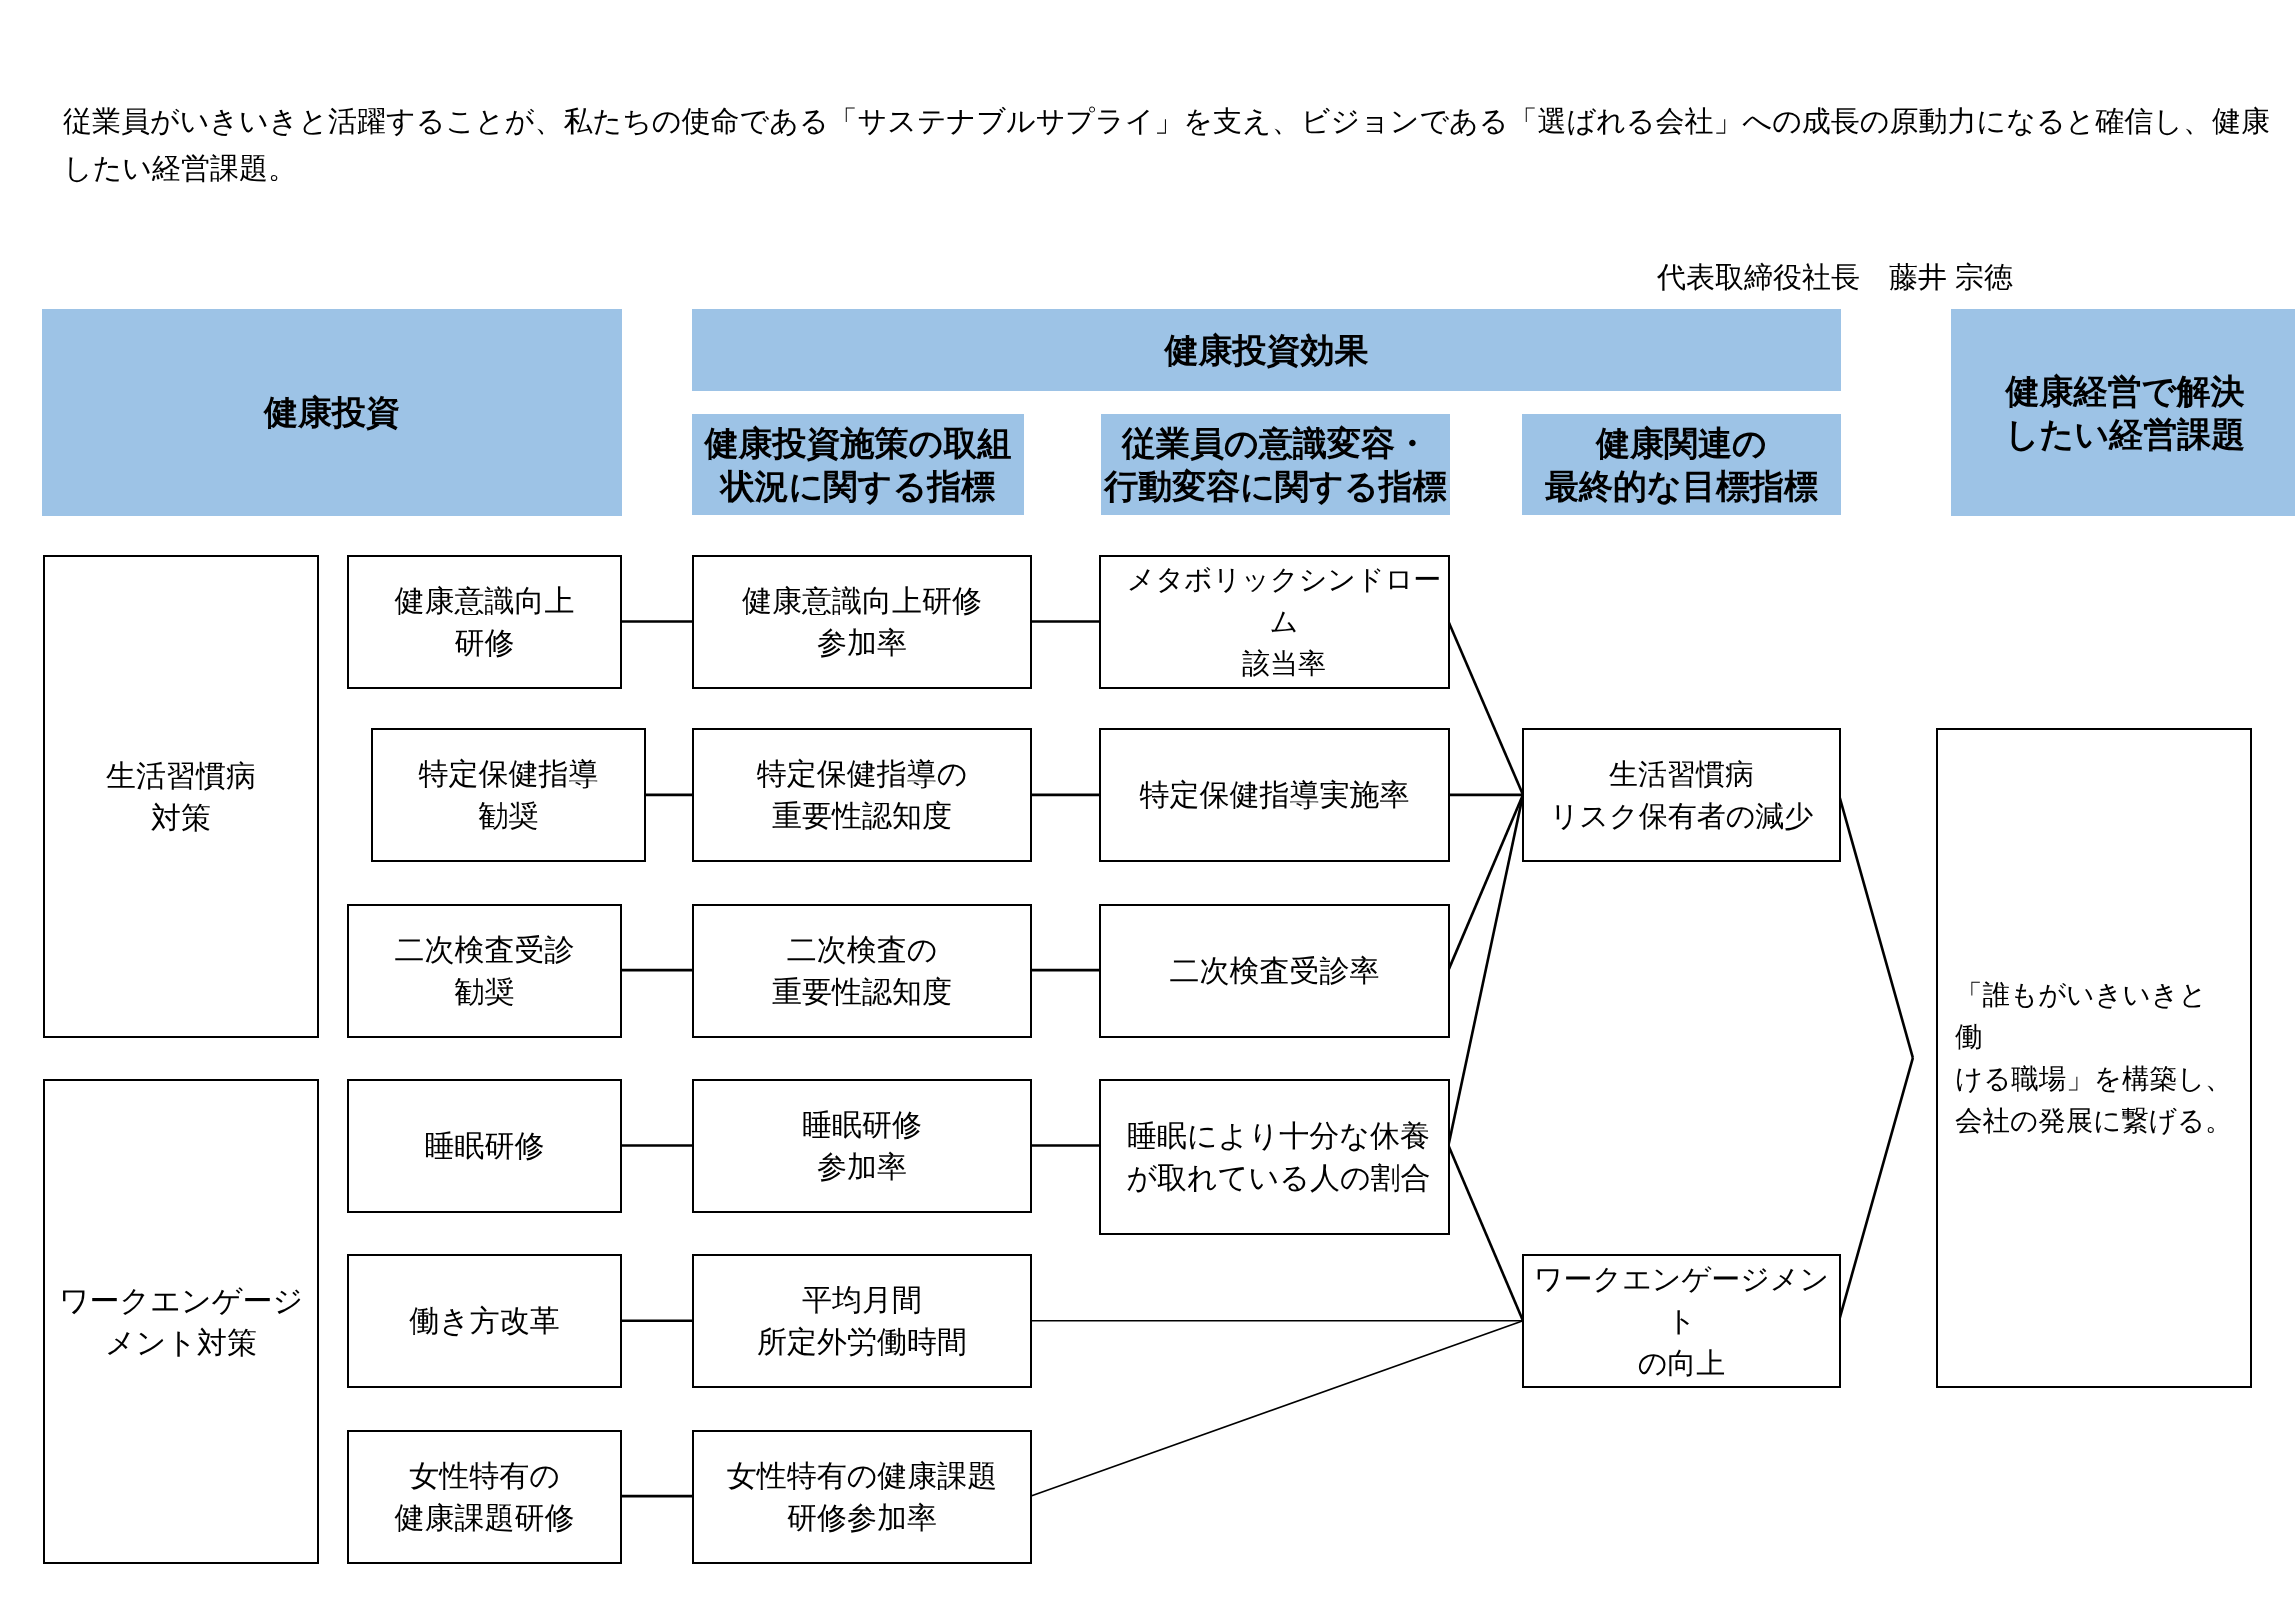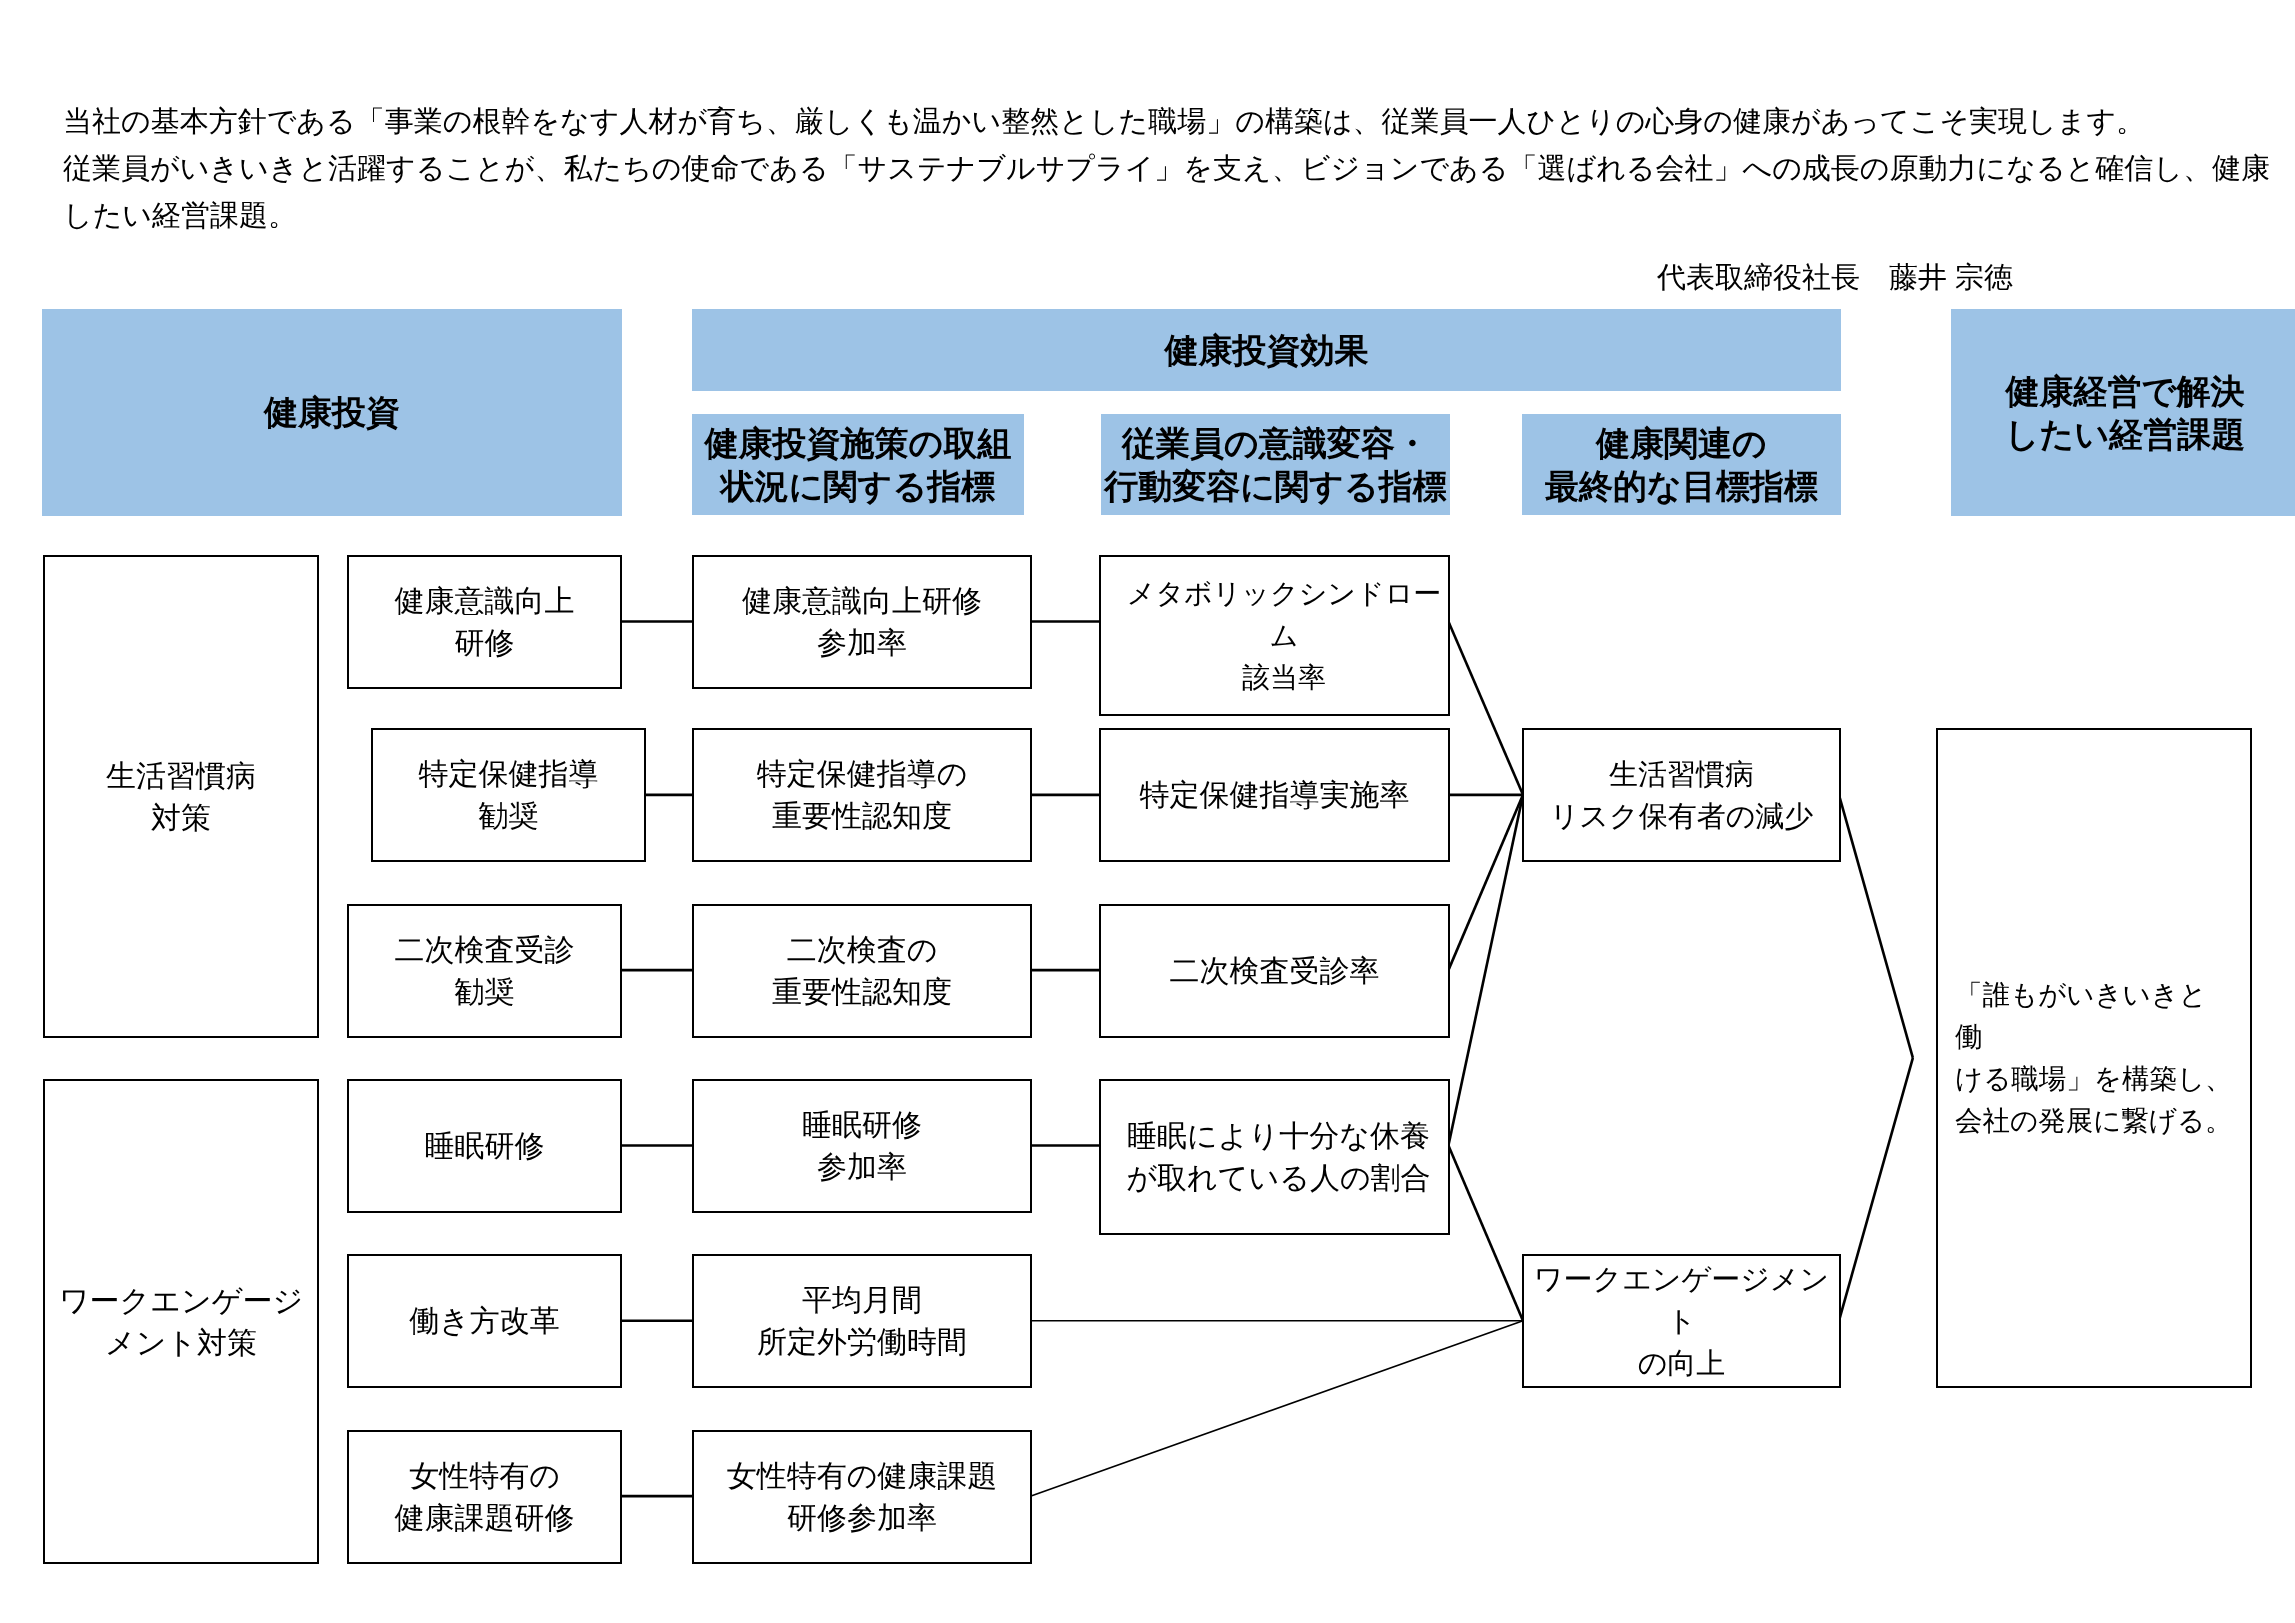--- a/index.html
+++ b/index.html
@@ -40,7 +40,6 @@
 <body>
 
 <div class="abs intro" style="left:63px; top:98px; width:2199px;">
-  <div>当社の基本方針である「事業の根幹をなす人材が育ち、厳しくも温かい整然とした職場」の構築は、従業員一人ひとりの心身の健康があってこそ実現します。</div>
   <div>従業員がいきいきと活躍することが、私たちの使命である「サステナブルサプライ」を支え、ビジョンである「選ばれる会社」への成長の原動力になると確信し、健康</div>
   <div>したい経営課題。</div>
 </div>

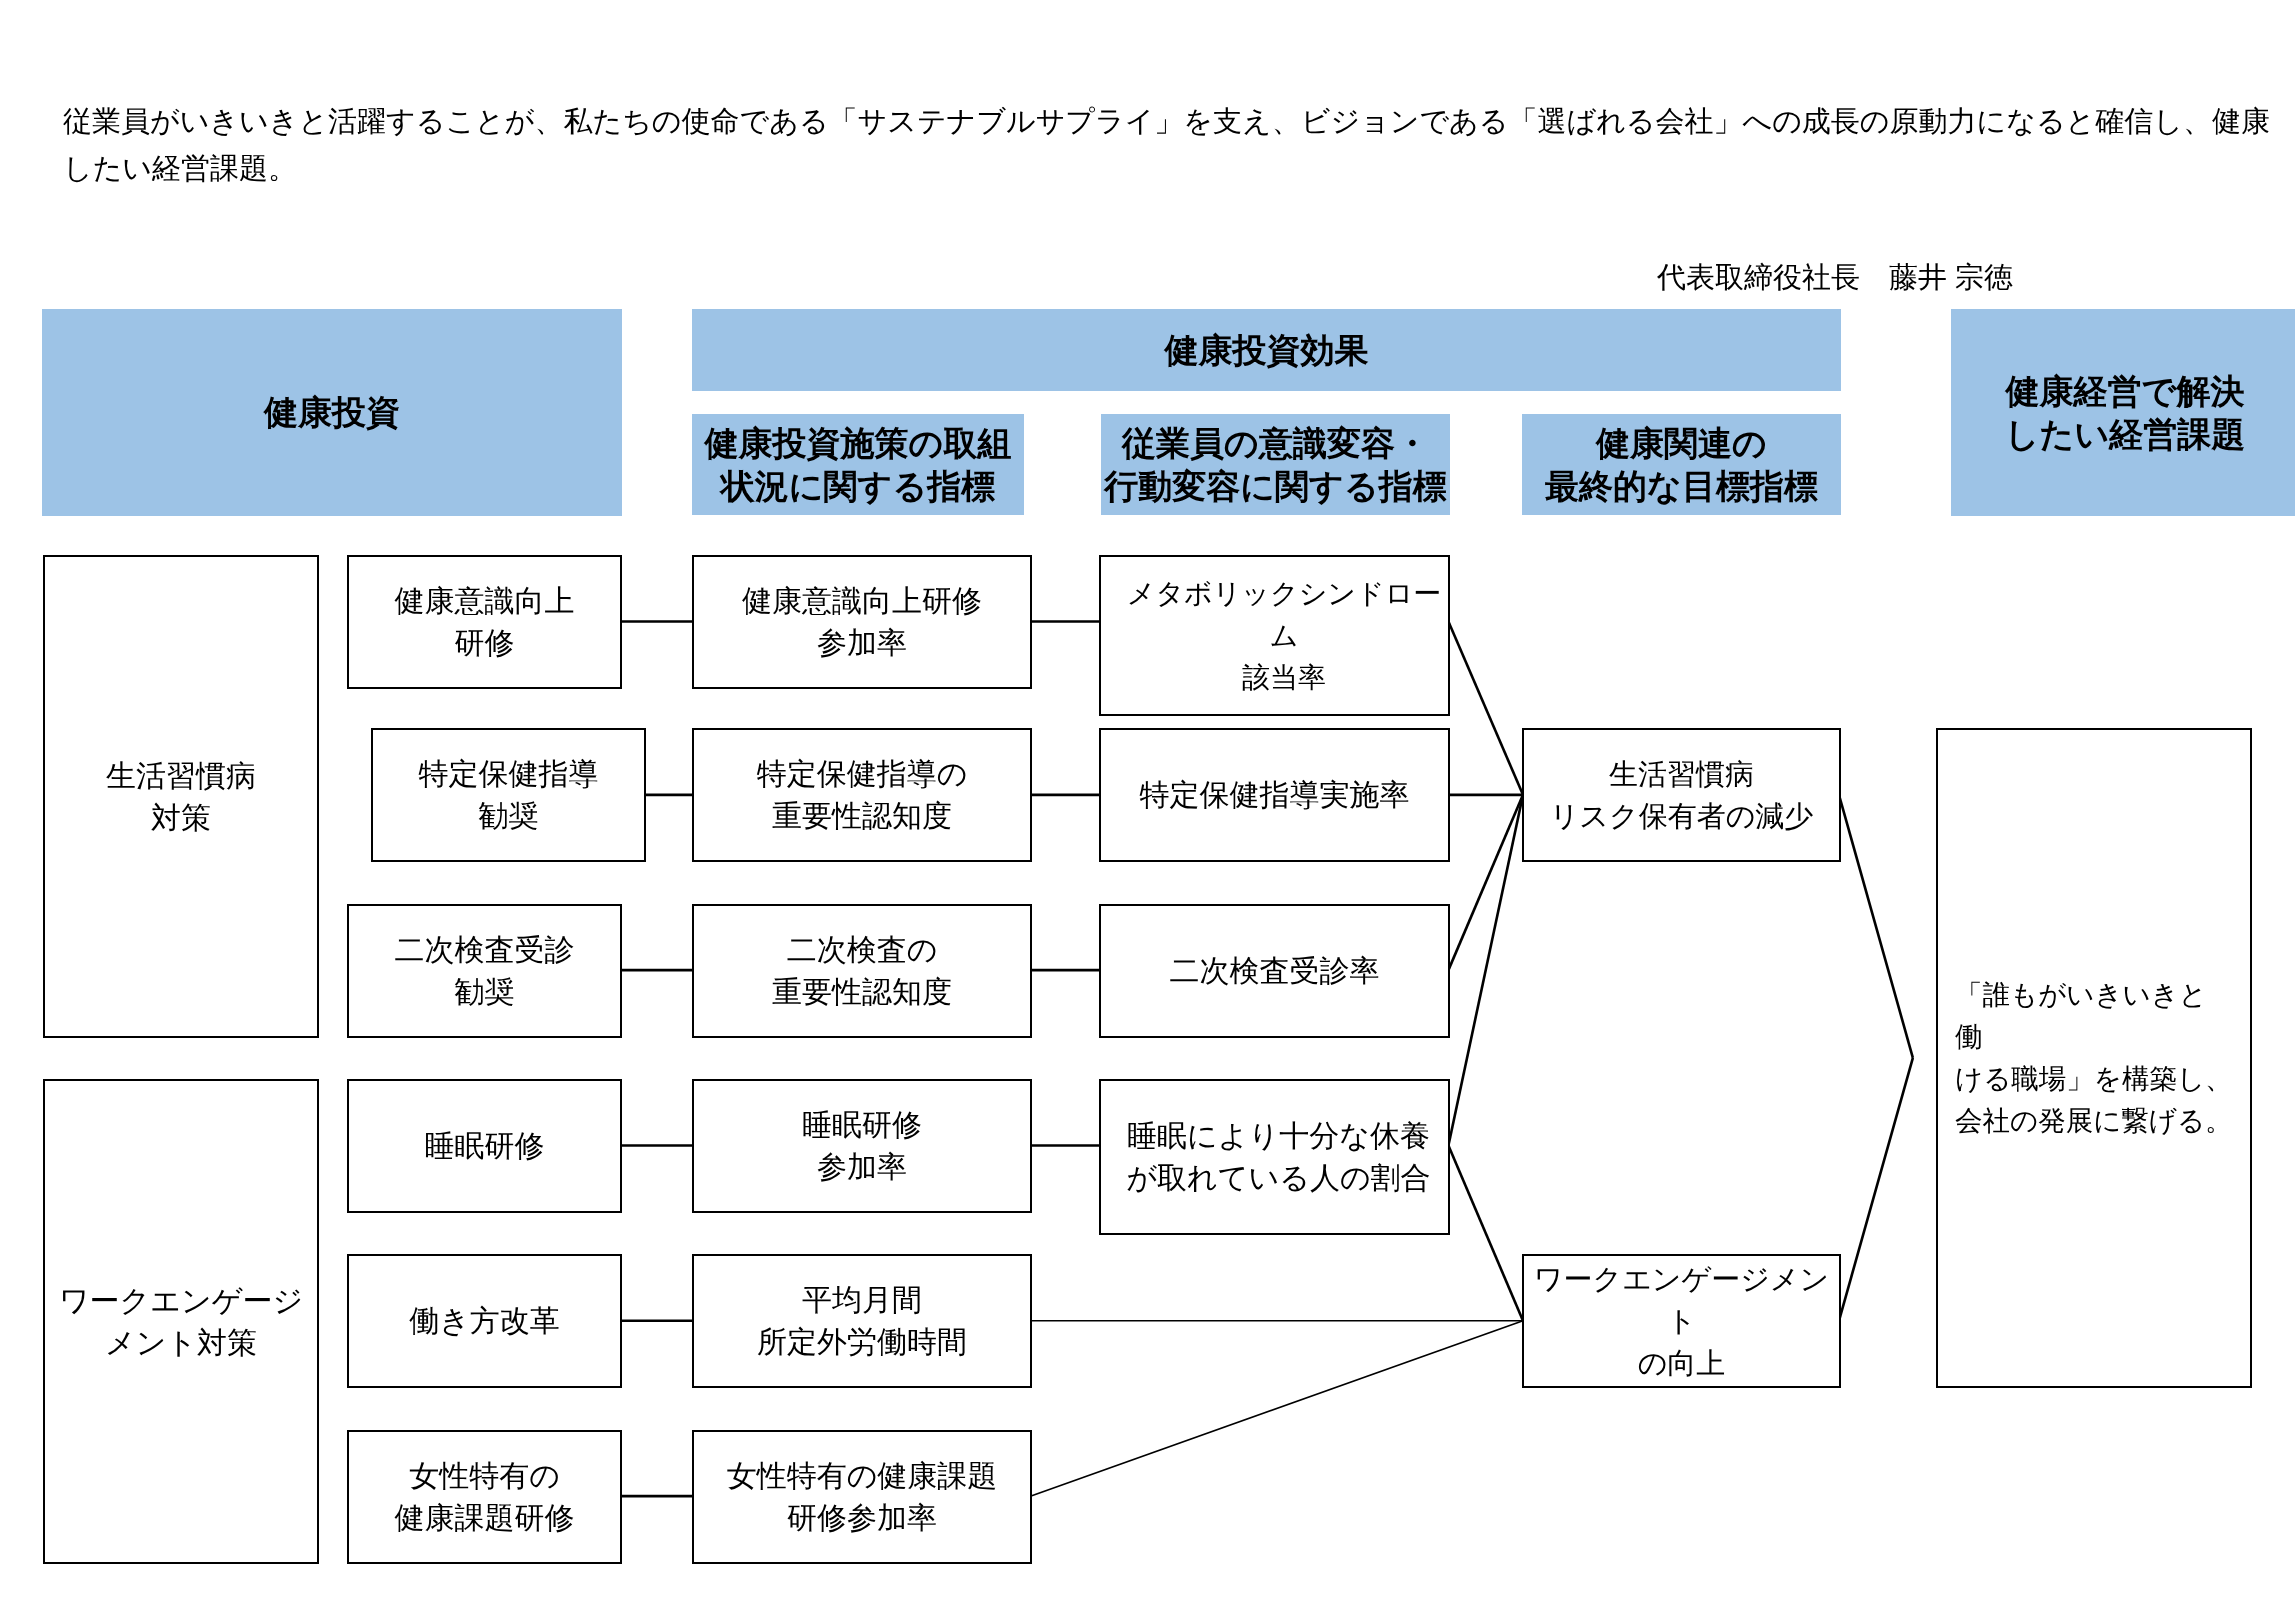--- a/index.html
+++ b/index.html
@@ -111,7 +111,7 @@
 <div class="abs whitebox" style="left:692px; top:1430px; width:340px; height:134px;">女性特有の健康課題
 研修参加率</div>
 
-<div class="abs whitebox fs43" style="left:1099px; top:555px; width:351px; height:161px;padding-left:19px;">メタボリックシンドローム
+<div class="abs whitebox fs43" style="left:1099px; top:555px; width:351px; height:134px;padding-left:19px;">メタボリックシンドローム
 該当率</div>
 <div class="abs whitebox" style="left:1099px; top:728px; width:351px; height:134px;">特定保健指導実施率</div>
 <div class="abs whitebox" style="left:1099px; top:904px; width:351px; height:134px;">二次検査受診率</div>

